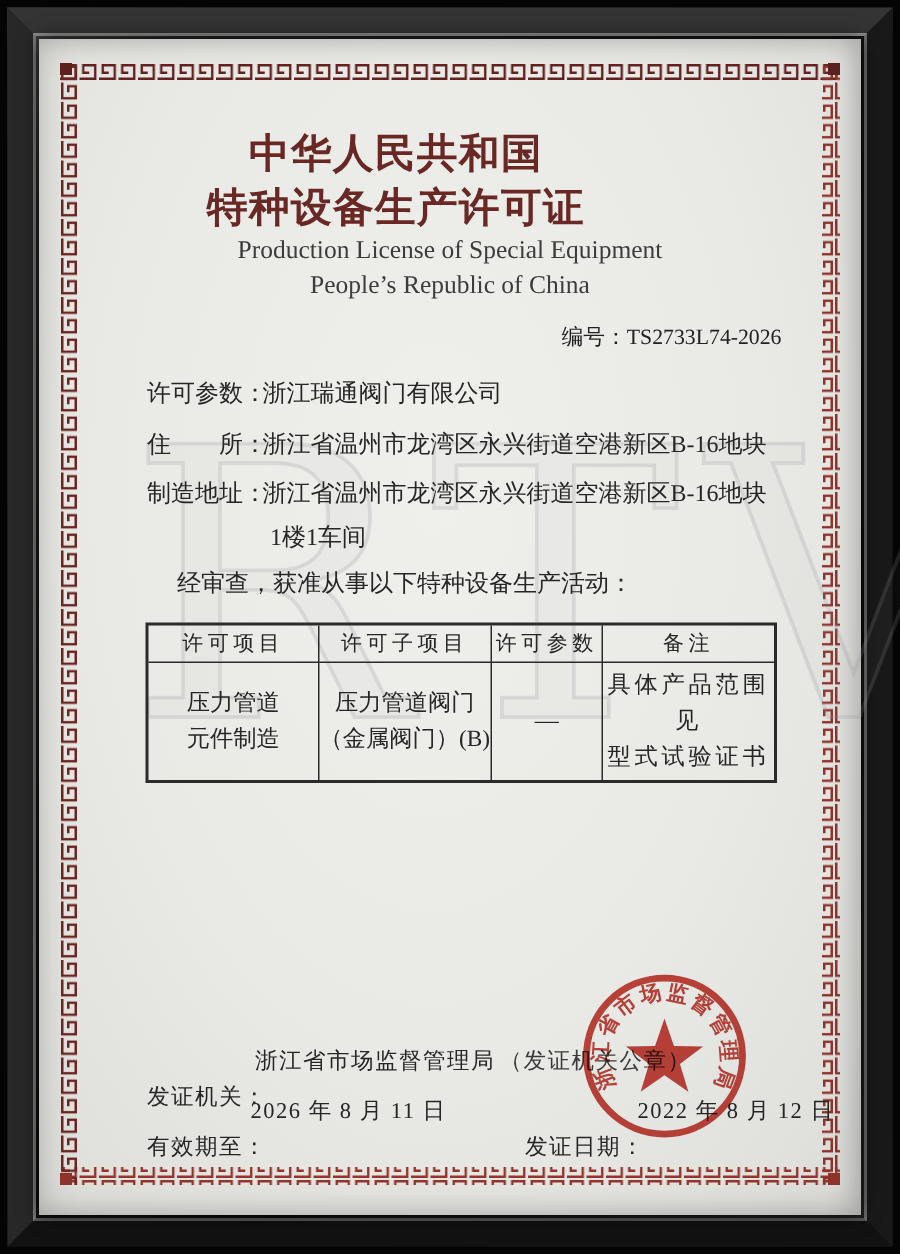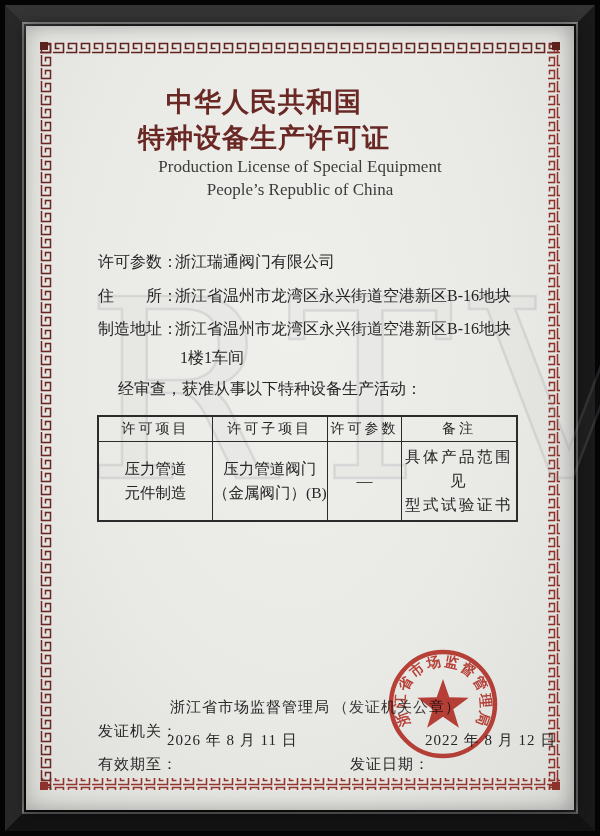--- a/index.html
+++ b/index.html
@@ -95,6 +95,7 @@
     <div class="abs title-cn" style="top:94px">特种设备生产许可证</div>
     <div class="abs title-en" style="top:131px">Production License of Special Equipment</div>
     <div class="abs title-en" style="top:154px">People’s Republic of China</div>
+    <div class="abs serial" style="top:189px;right:53px">编号：TS2733L74-2026</div>
 
     <div class="abs field-label" style="top:226px">许可参数：</div>
     <div class="abs field-value" style="top:226px">浙江瑞通阀门有限公司</div>

